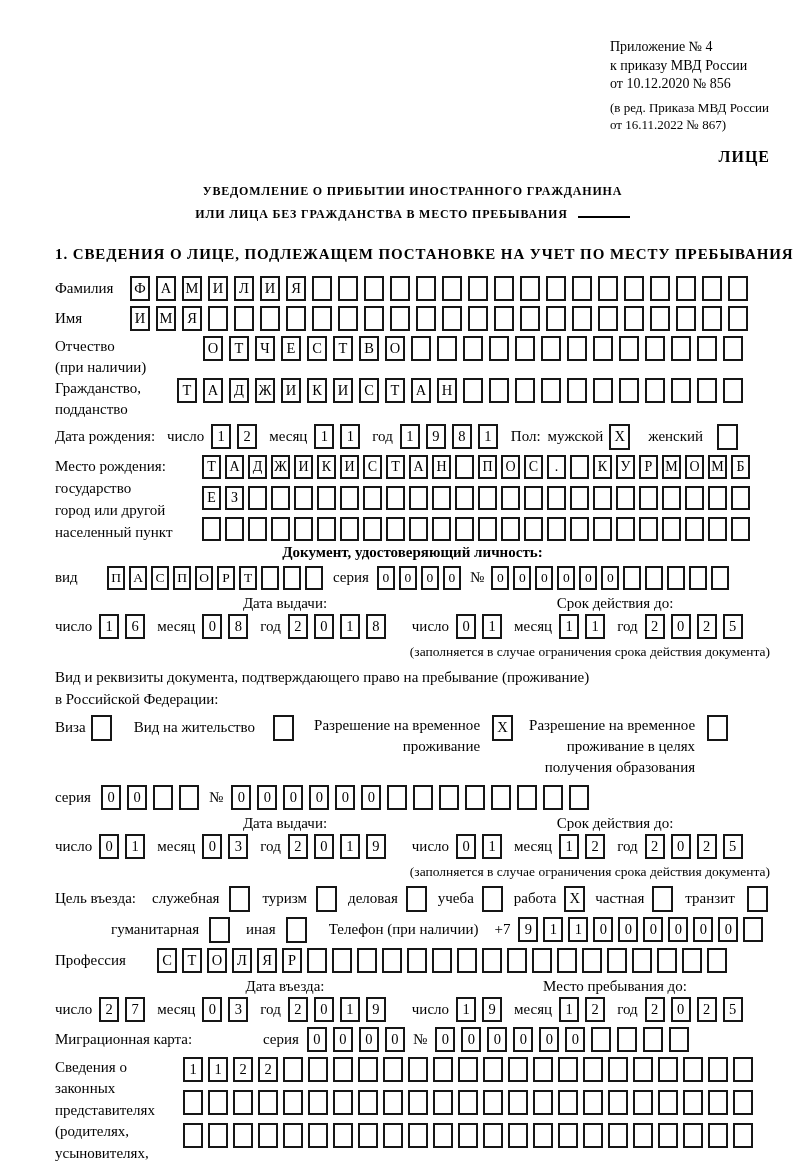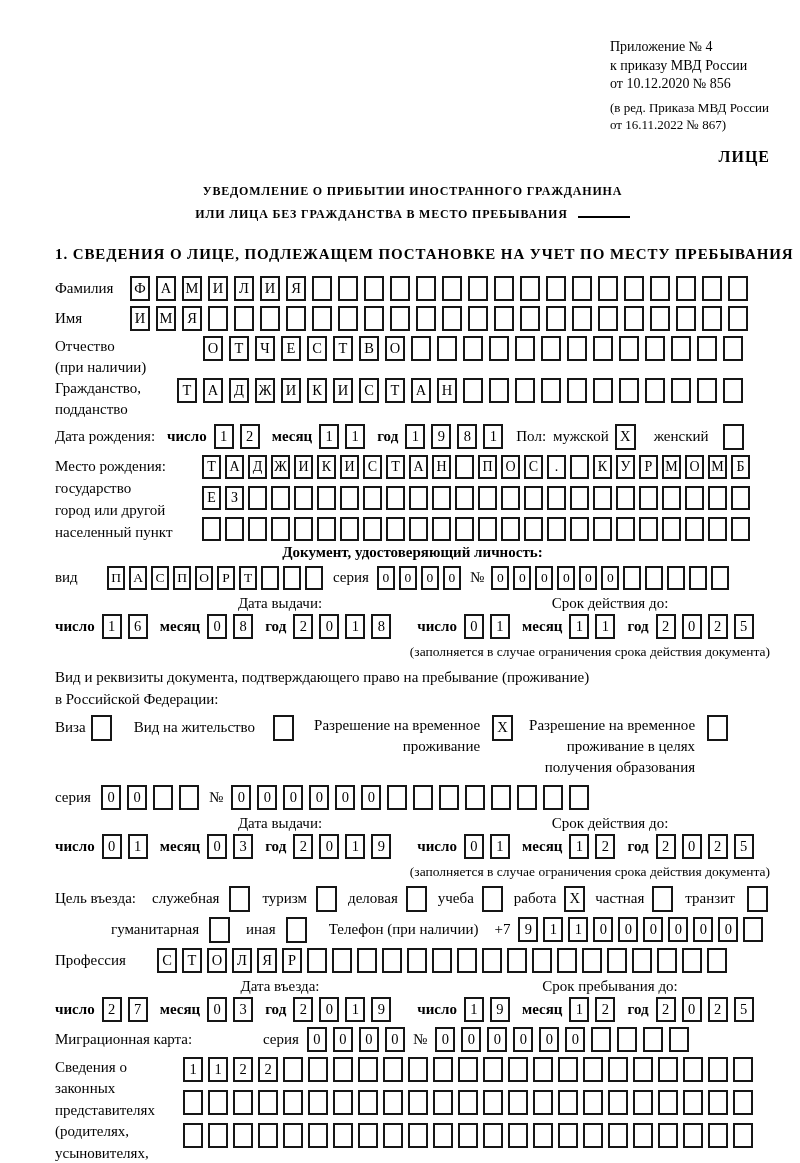--- a/index.html
+++ b/index.html
@@ -32,7 +32,7 @@
   .dh .h1 { width:300px; text-align:center; }
   .dh .h2 { width:300px; text-align:center; margin-left:30px; }
   .dategroup { display:flex; align-items:center; }
-  .dlbl { font-size:15px; margin:0 7px 0 12px; flex-shrink:0;font-weight:bold; }
+  .dlbl { font-size:15px; margin:0 7px 0 12px; flex-shrink:0; }
   .dlbl.first { margin-left:0; }
   .note-r { text-align:right; font-size:13.5px; margin:1px 0 6px; }
   .plain { font-size:15px; line-height:22px; }

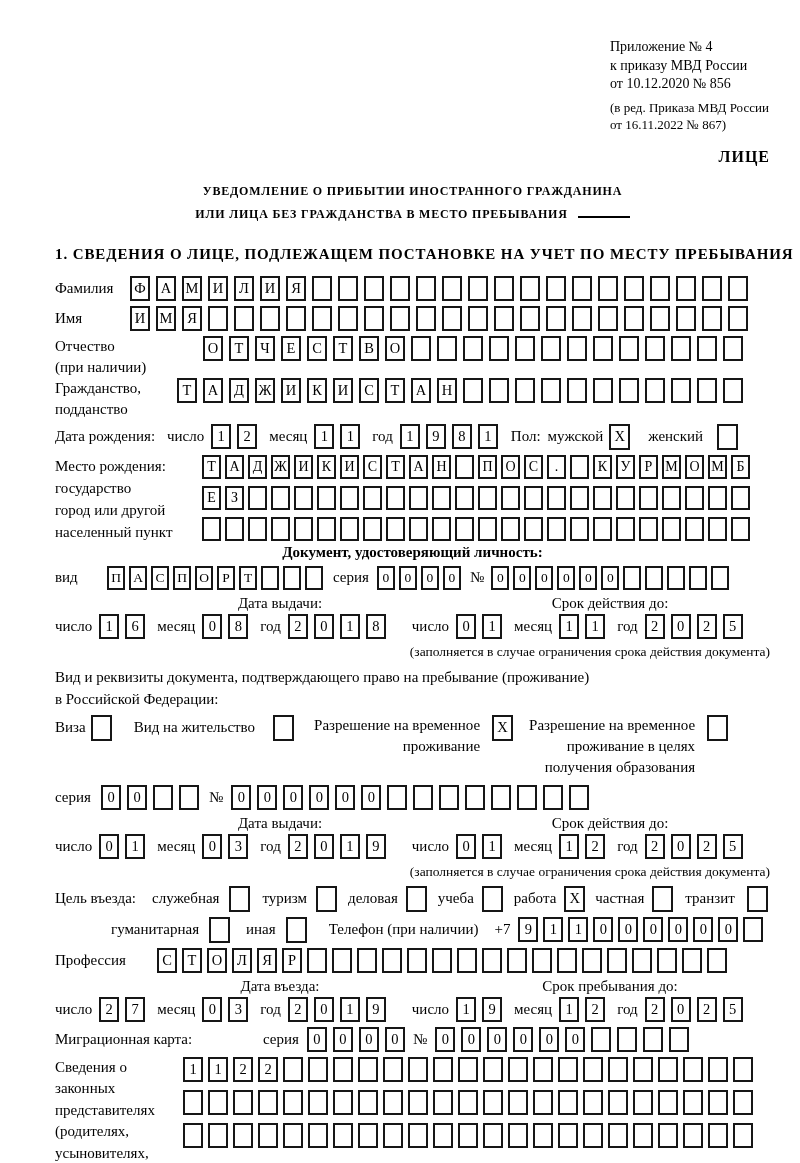--- a/index.html
+++ b/index.html
@@ -28,7 +28,7 @@
   .cells.xs { gap:4px; } .cells.xs .cell { width:18px; height:24px; font-size:13.5px; }
   .cells.box .cell { width:21px; height:26px; }
   .center-b { text-align:center; font-weight:700; font-size:15px; margin:1px 0 5px; }
-  .dh { display:flex; font-size:15px; padding-left:75px; margin:2px 0; }
+  .dh { display:flex; font-size:15px; padding-left:75px; margin:2px 0;justify-content:center; }
   .dh .h1 { width:300px; text-align:center; }
   .dh .h2 { width:300px; text-align:center; margin-left:30px; }
   .dategroup { display:flex; align-items:center; }

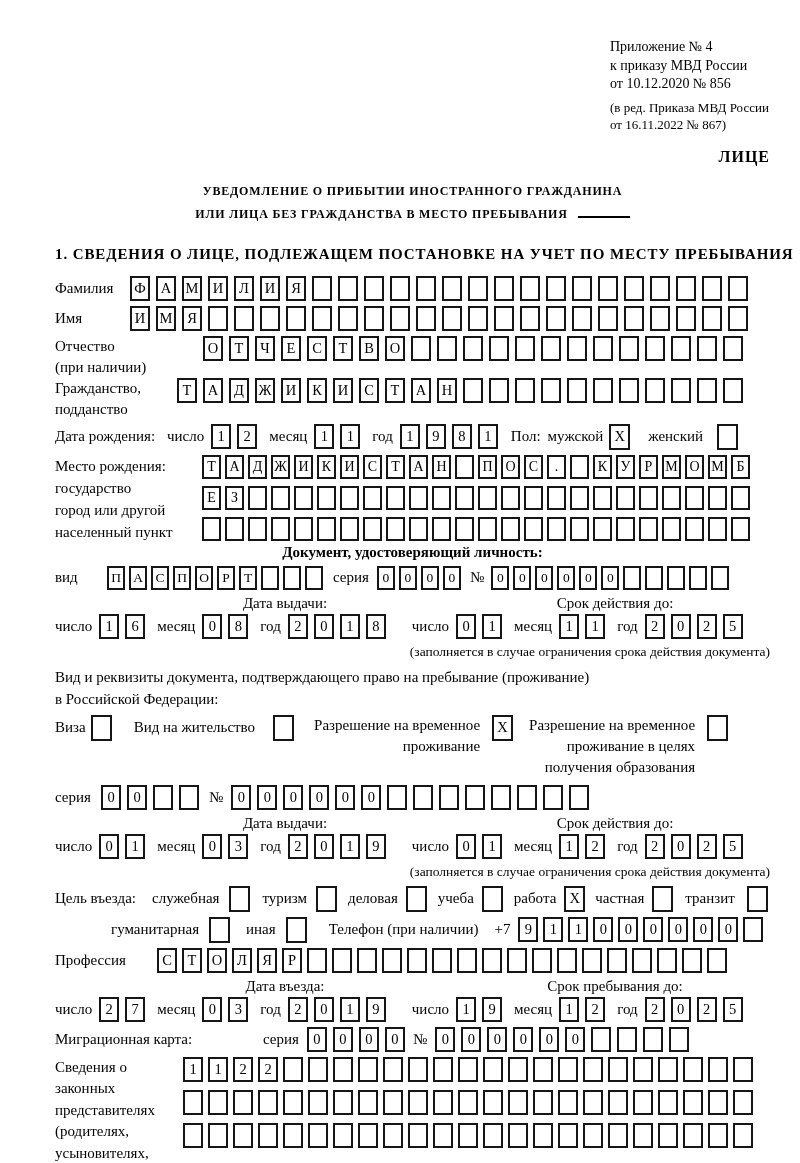--- a/index.html
+++ b/index.html
@@ -578,7 +578,7 @@
 
   <div class="dh">
     <span class="h1">Дата въезда:</span>
-    <span class="h2">Срок пребывания до:</span>
+    <span class="h2">Место пребывания до:</span>
   </div>
   <div class="row">
     <div class="dategroup">

